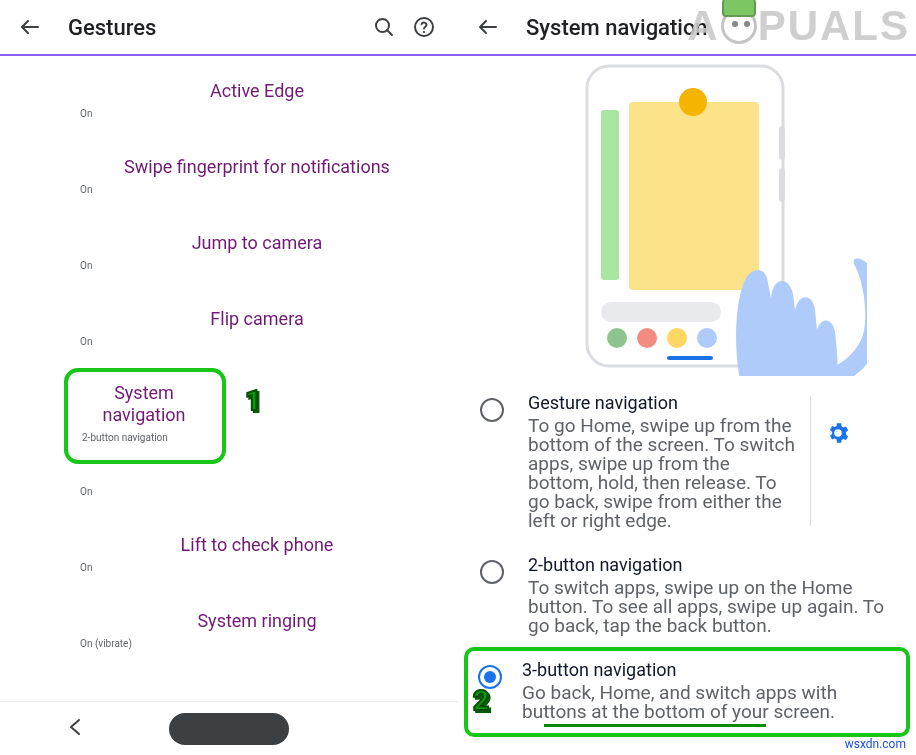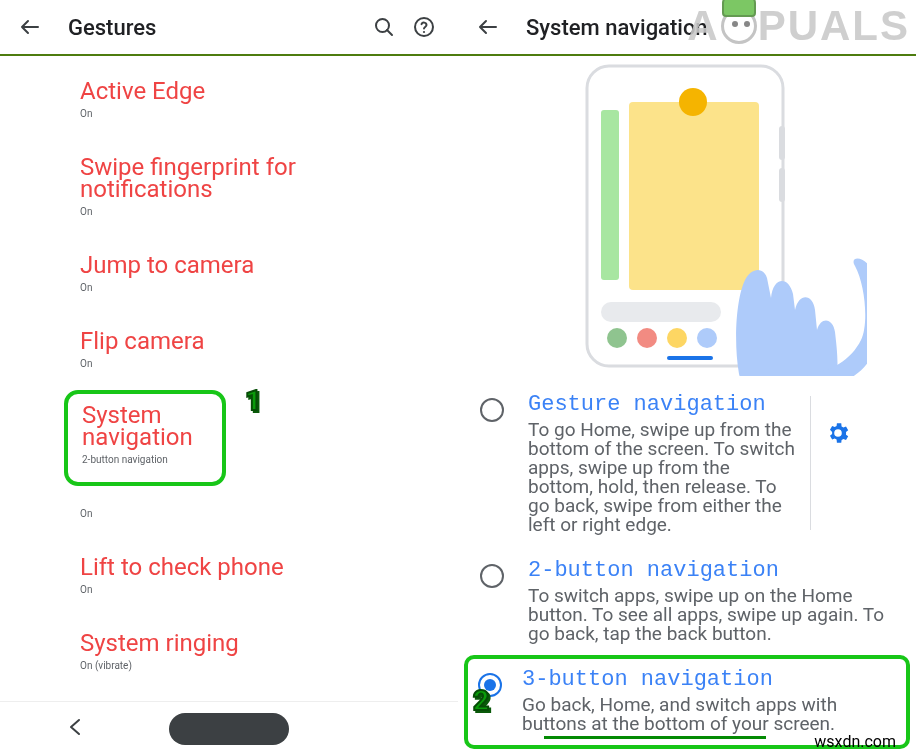--- a/index.html
+++ b/index.html
@@ -21,7 +21,7 @@
   .appbar {
     display: flex; align-items: center;
     height: 56px; padding: 0 14px 0 10px;
-    border-bottom: 2px solid #4d7c0f;
+    border-bottom: 2px solid #8b5cf6;
   }
   .appbar .icon-btn {
     width: 40px; height: 40px;

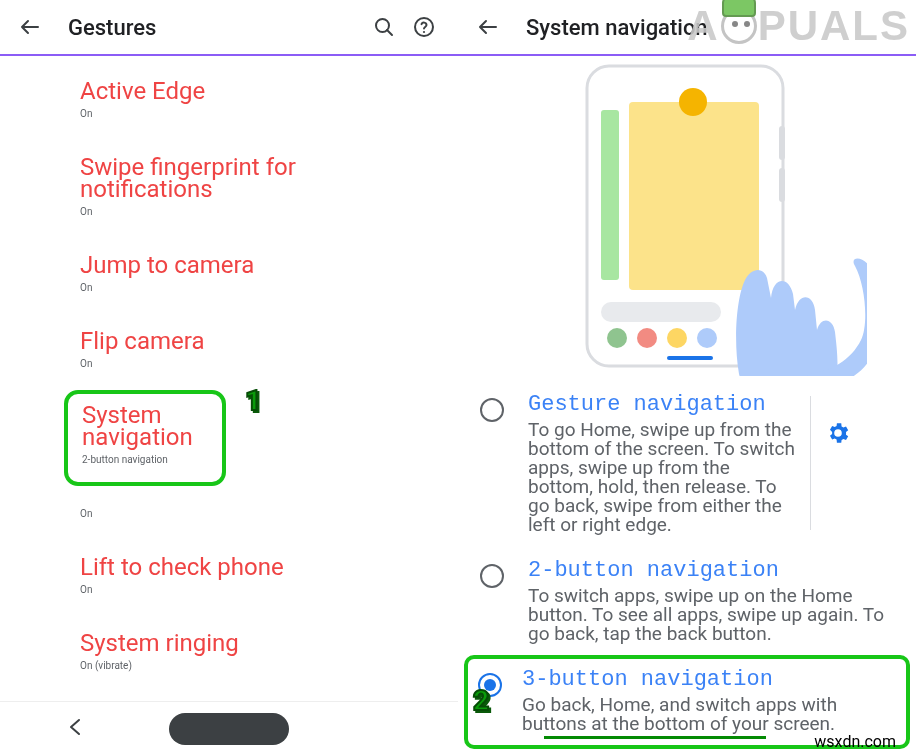--- a/index.html
+++ b/index.html
@@ -39,7 +39,7 @@
   .item {
     padding: 16px 24px 16px 80px;
   }
-  .item .label { font-size: 24px; color: #ef4444; line-height: 22px; }
+  .item .label { font-size: 18px; color: #701a75; line-height: 22px; text-align: center; }
   .item .sub   { font-size: 10px; color: #5f6368; line-height: 20px; margin-top: 2px; }
 
   .item.highlight {

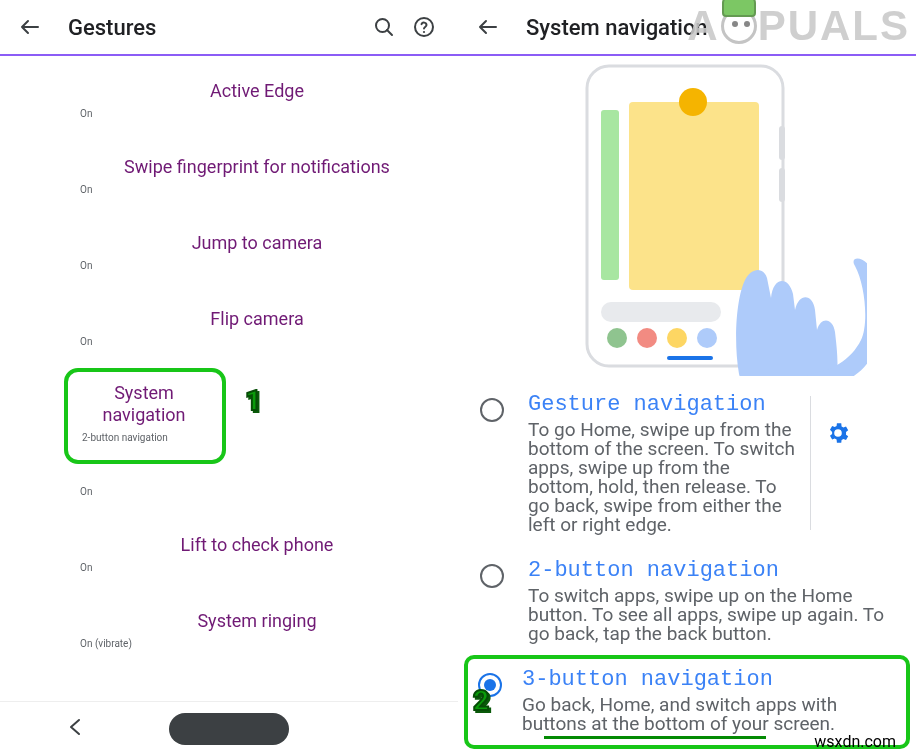--- a/index.html
+++ b/index.html
@@ -102,7 +102,7 @@
     background: #1a73e8; border-radius: 50%;
   }
   .opt-body { flex: 1; min-width: 0; }
-  .opt-title { font-size: 22px; color: #3b82f6; font-family: Liberation Mono, monospace; }
+  .opt-title { font-size: 18px; color: #0f172a; }
   .opt-desc  { font-size: 19px; color: #5f6368; line-height: 19px; margin-top: 3px; }
   .opt .divider {
     width: 1px; align-self: stretch; background: #dadce0;

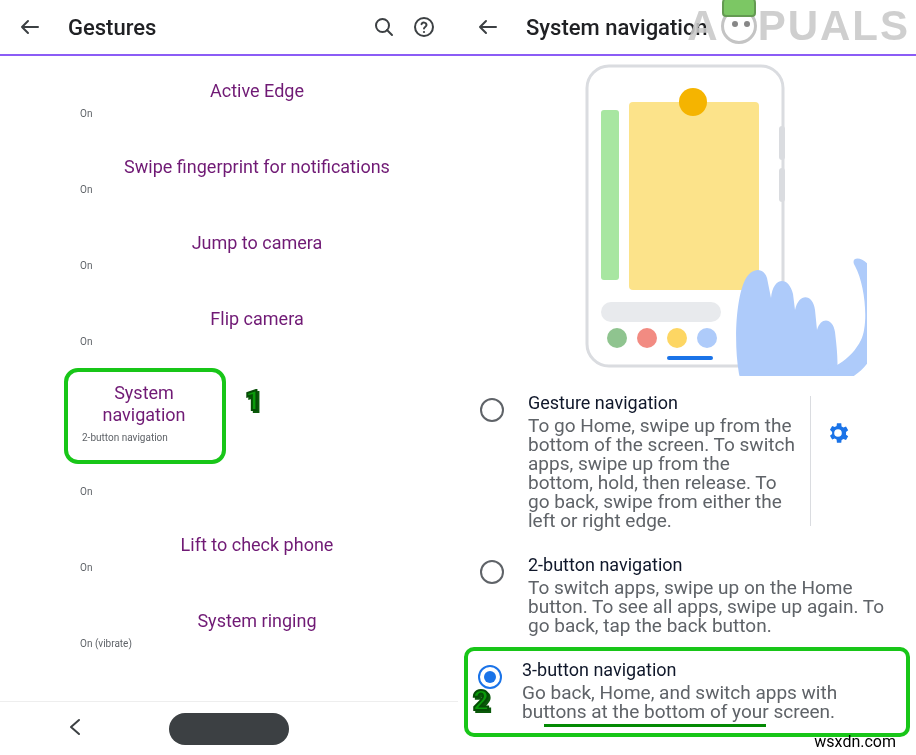--- a/index.html
+++ b/index.html
@@ -153,8 +153,8 @@
 
   
   .footer-url {
-    position:absolute; right:20px; bottom:4px;
-    font-size:16px; color:#000000;
+    position:absolute; right:10px; bottom:4px;
+    font-size:12px; color:#1d4ed8;
   }
 
   

